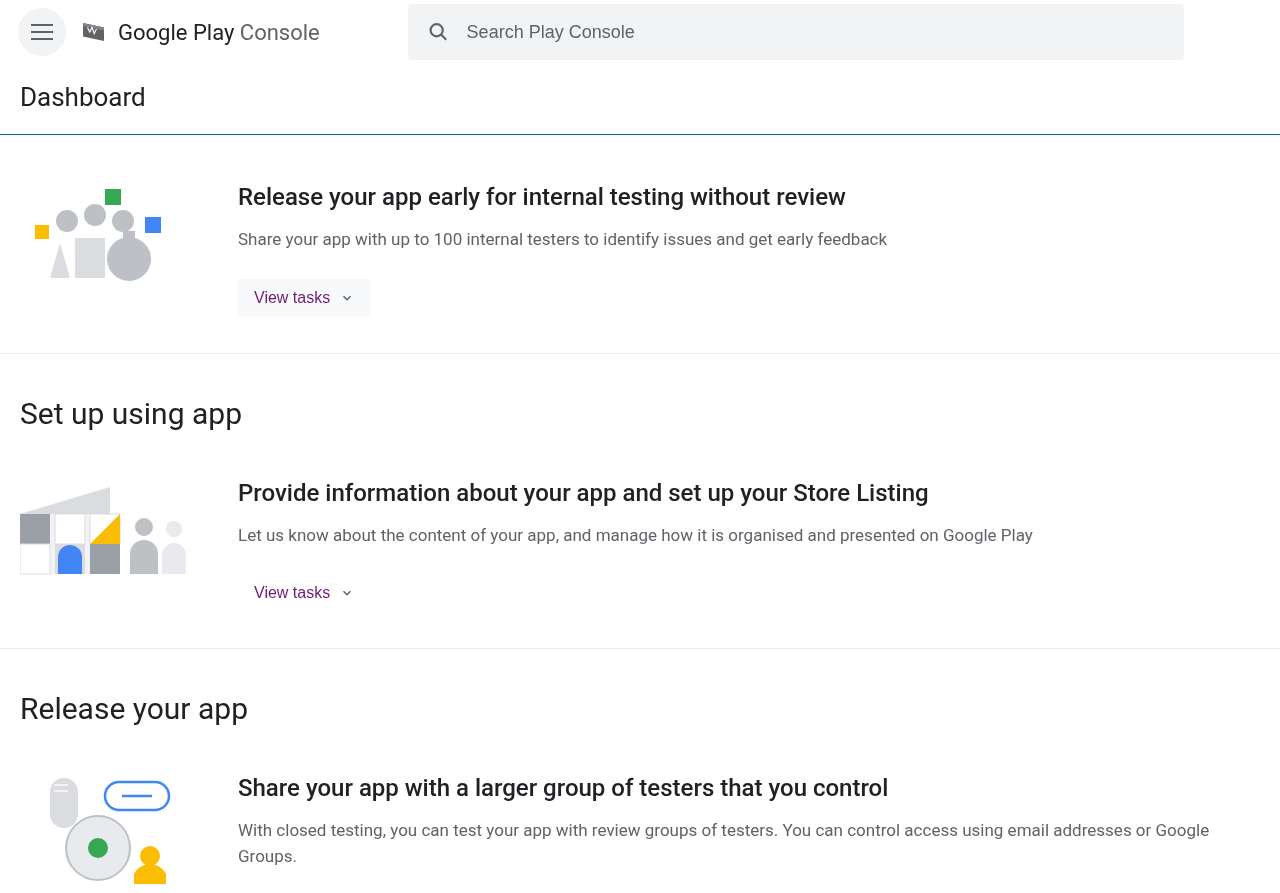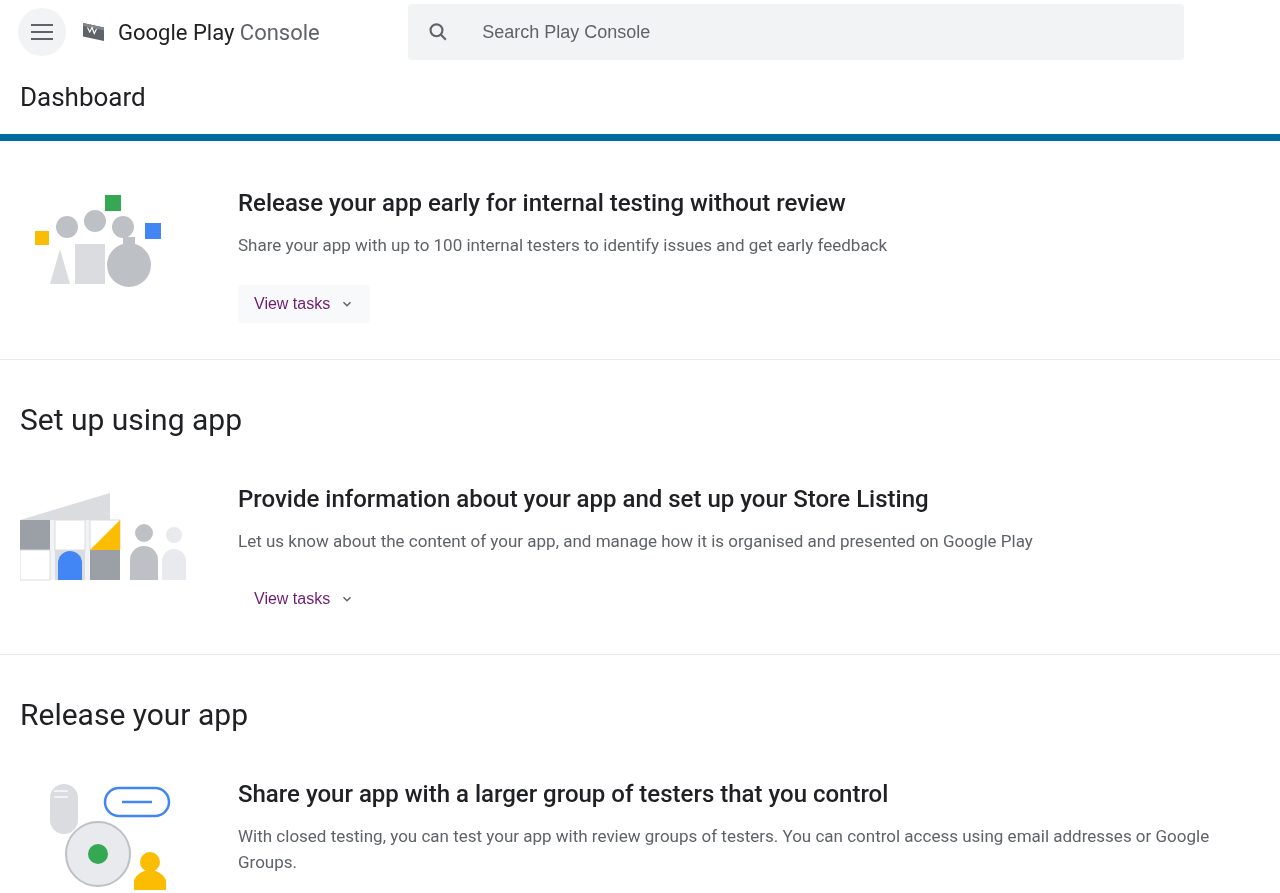--- a/index.html
+++ b/index.html
@@ -70,7 +70,7 @@
       display: flex;
       align-items: center;
       padding: 0 20px;
-      gap: 34px;
+      gap: 18px;
     }
     .search-icon {
       width: 22px;

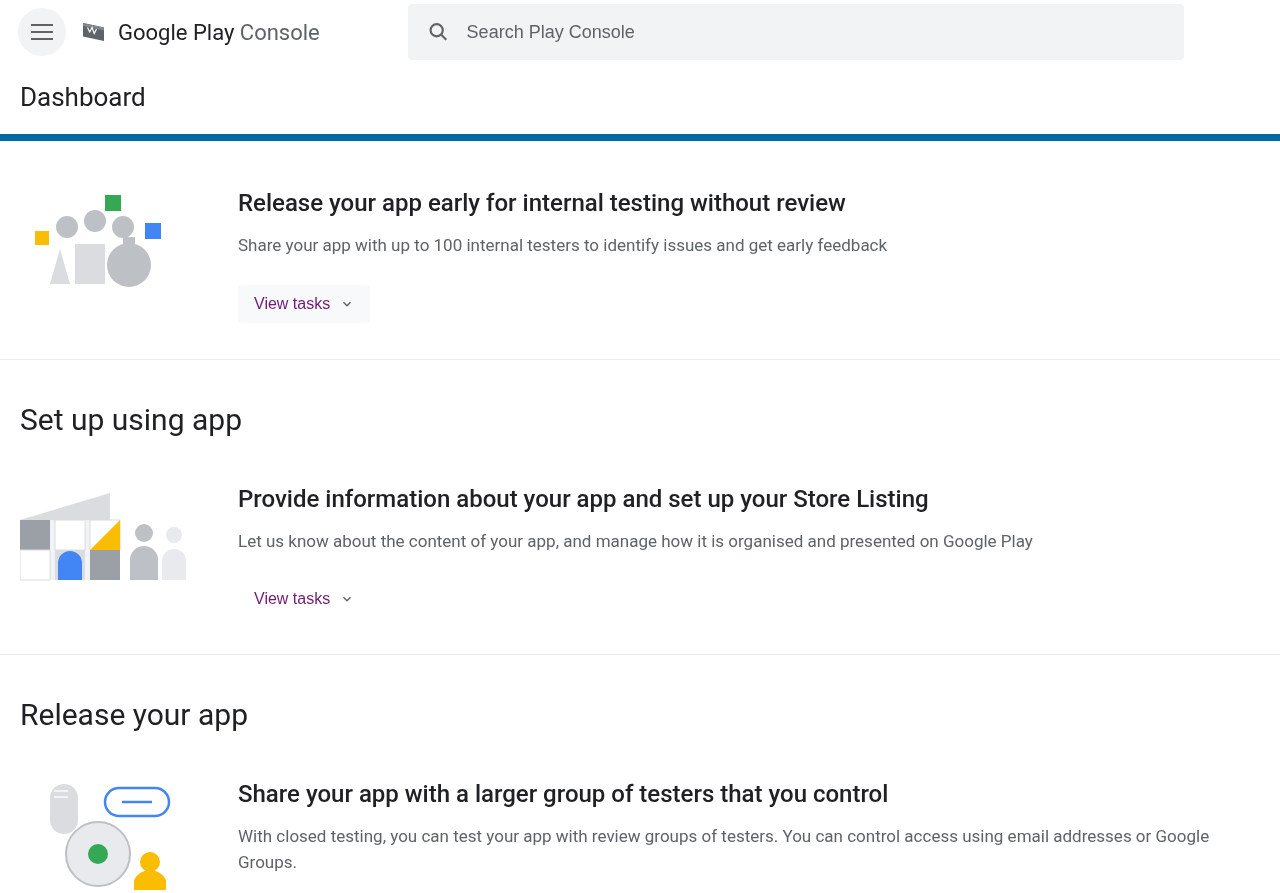--- a/index.html
+++ b/index.html
@@ -92,7 +92,7 @@
       font-size: 26px;
       font-weight: 400;
       padding: 18px 20px 22px;
-      border-bottom: 7px solid #0369a1;
+      border-bottom: 1px solid #0369a1;
     }
     .section-header {
       font-size: 30px;

